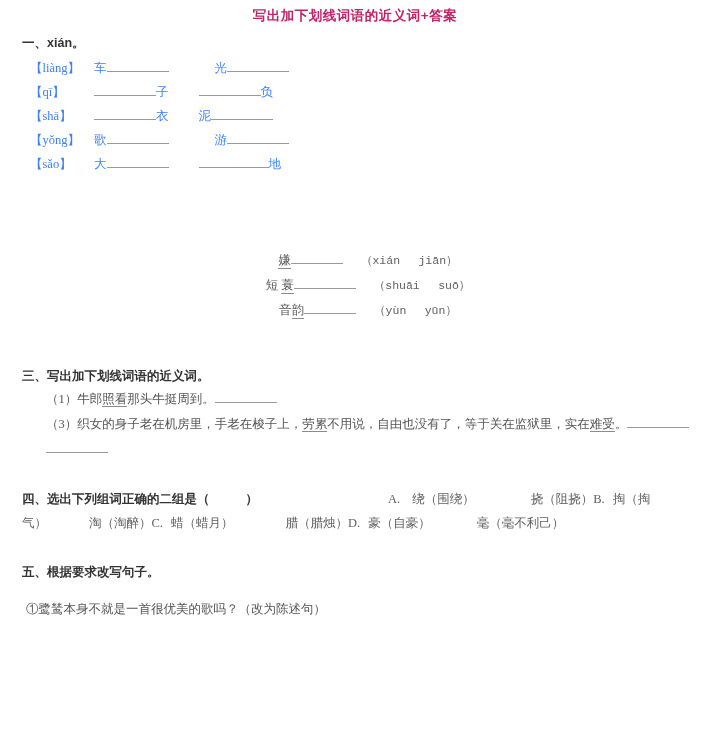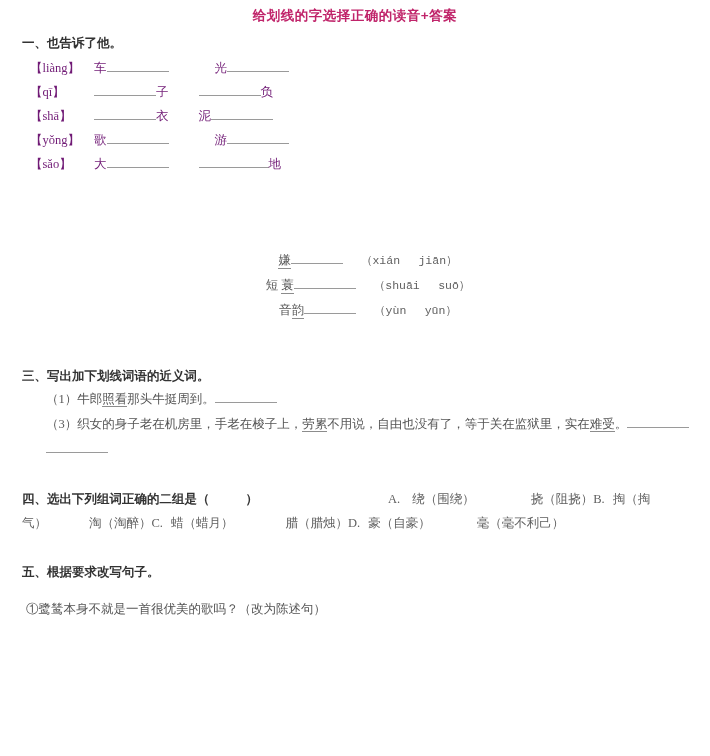--- a/index.html
+++ b/index.html
@@ -119,7 +119,7 @@
 
 <div class="page">
 
-  <div class="doc-title">给划线的字选择正确的读音+答案</div>
+  <div class="doc-title">写出加下划线词语的近义词+答案</div>
 
   <div class="section-head" style="margin-top:10px;">一、也告诉了他。</div>
 

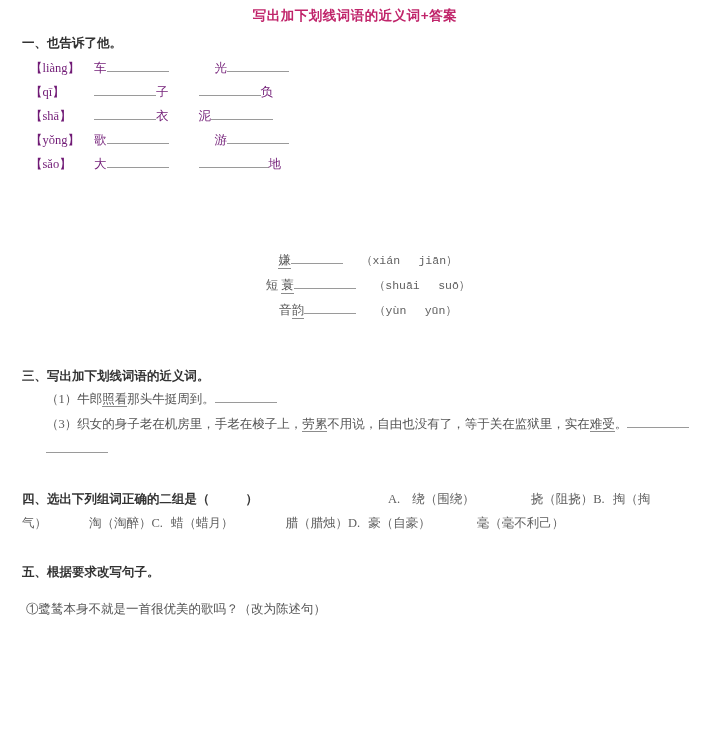--- a/index.html
+++ b/index.html
@@ -121,7 +121,7 @@
 
   <div class="doc-title">写出加下划线词语的近义词+答案</div>
 
-  <div class="section-head" style="margin-top:10px;">一、也告诉了他。</div>
+  <div class="section-head" style="margin-top:10px;">一、xián。</div>
 
   <div style="margin-top:4px;">
     <div class="q-line">

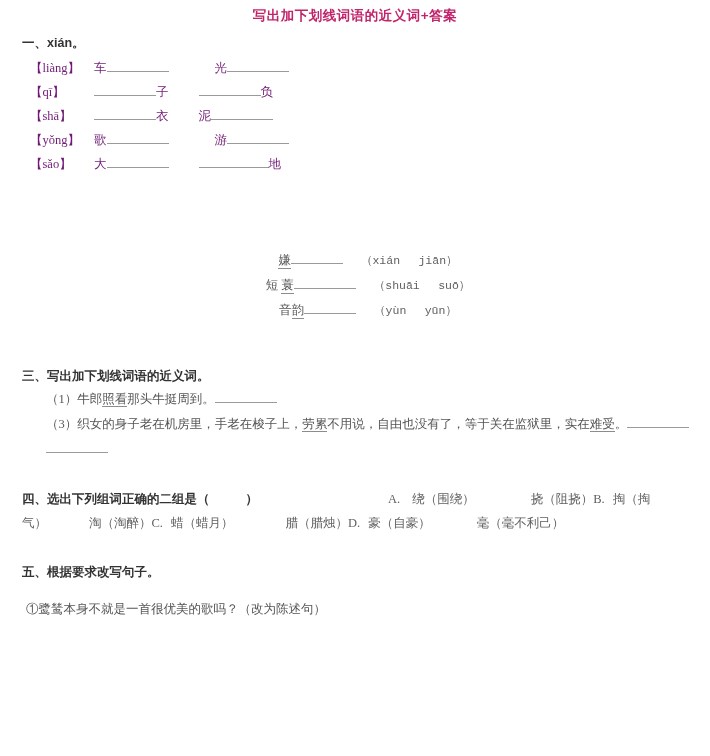--- a/index.html
+++ b/index.html
@@ -45,7 +45,7 @@
 
   .q-line {
     font-size: 12.5px;
-    color: #701a75;
+    color: #3b82f6;
     line-height: 24px;
     margin-left: 30px;
     white-space: nowrap;

